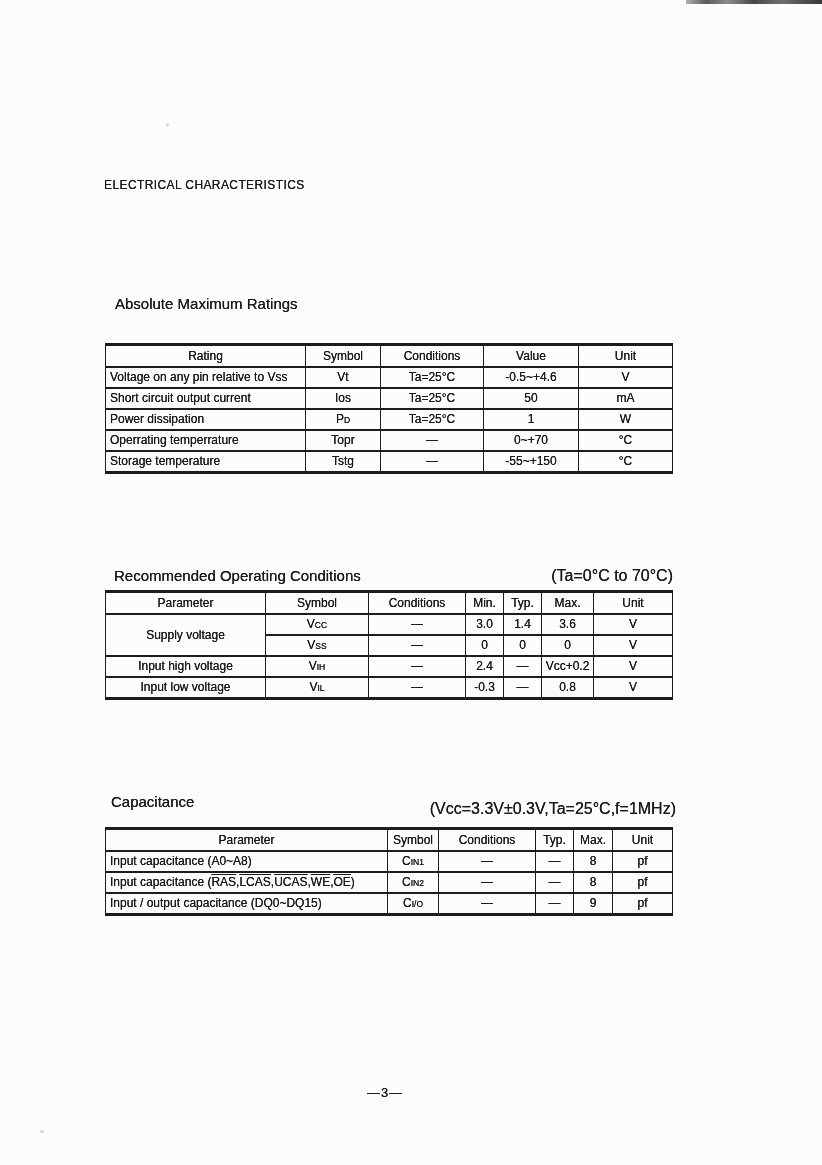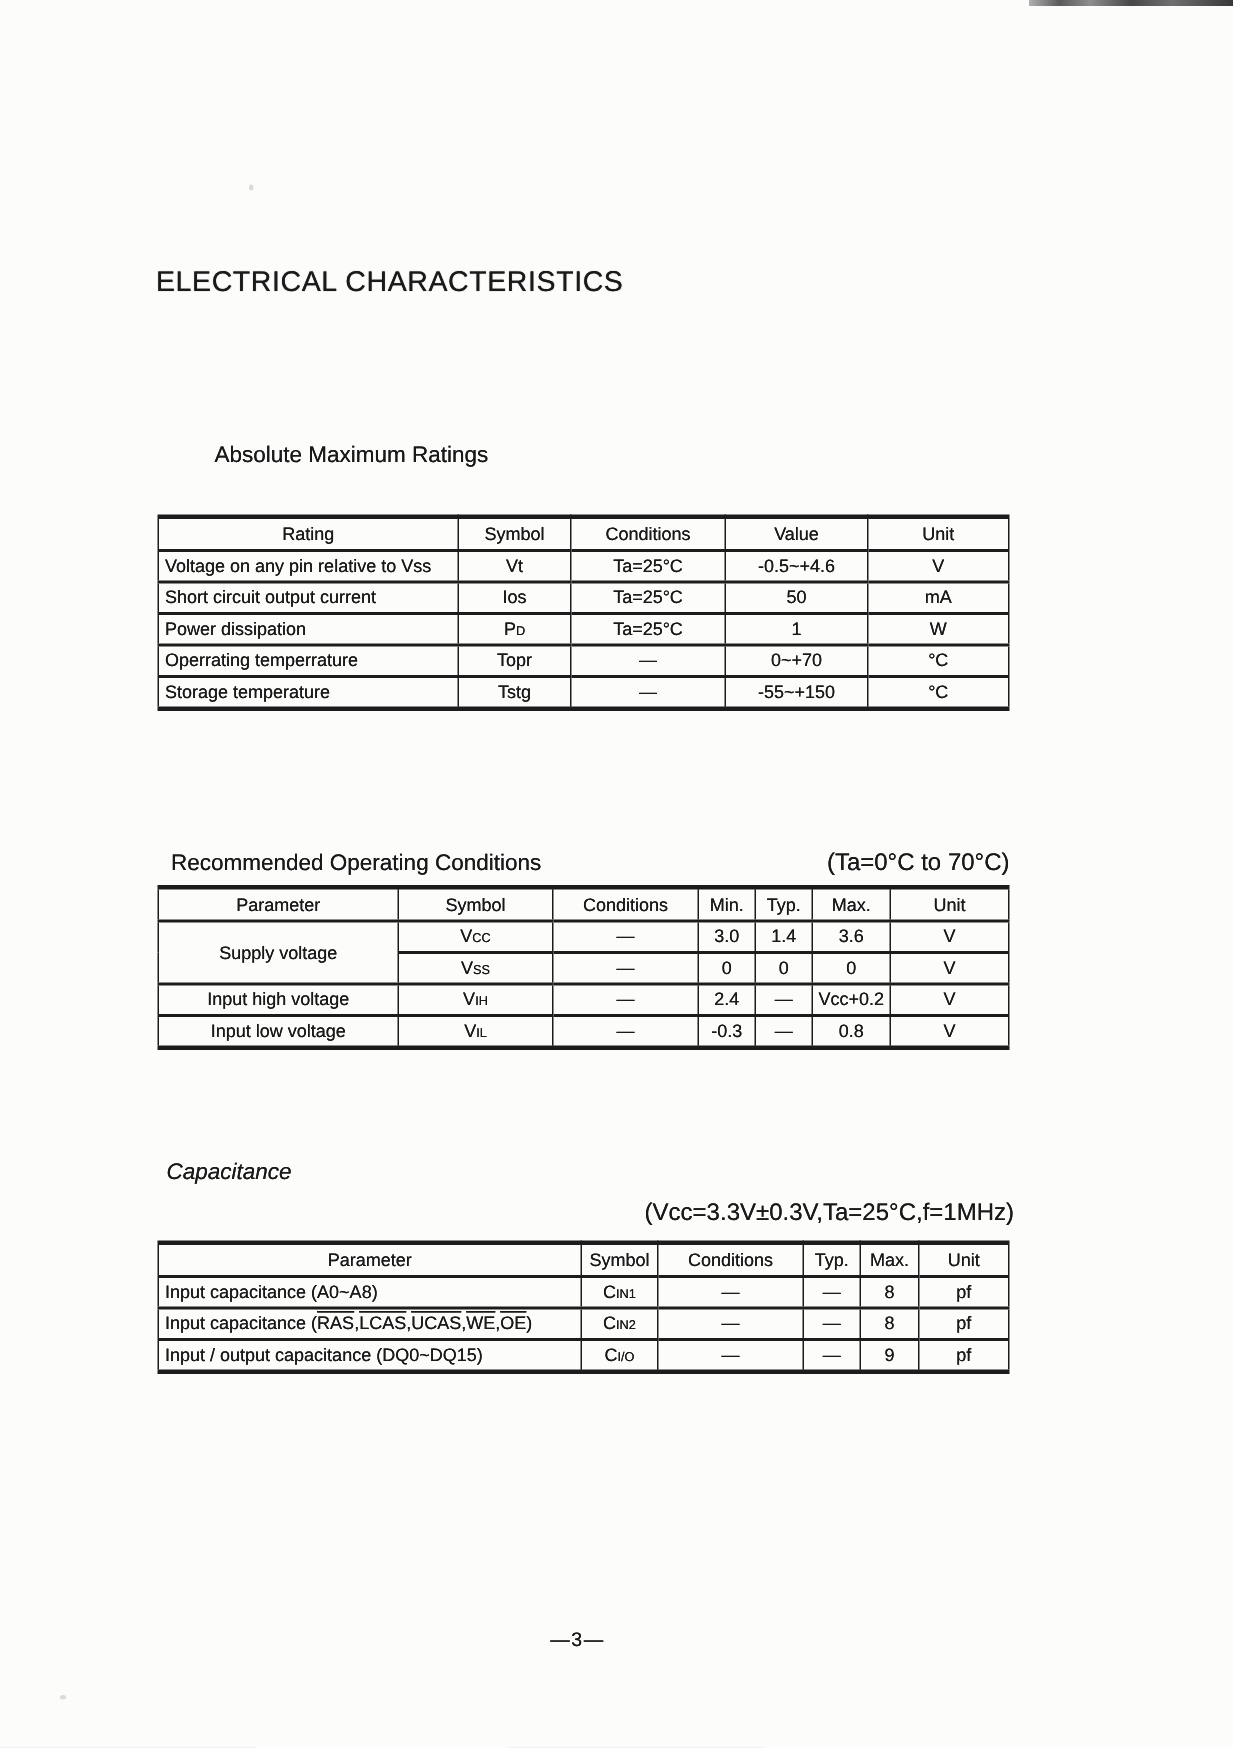--- a/index.html
+++ b/index.html
@@ -21,7 +21,7 @@
 
   .doc-title {
     position: absolute; left: 104px; top: 178px;
-    font-size: 19px; letter-spacing: .4px;
+    font-size: 12px; letter-spacing: .4px;
     text-shadow: 0 0 .5px #111;
     white-space: nowrap;
   }

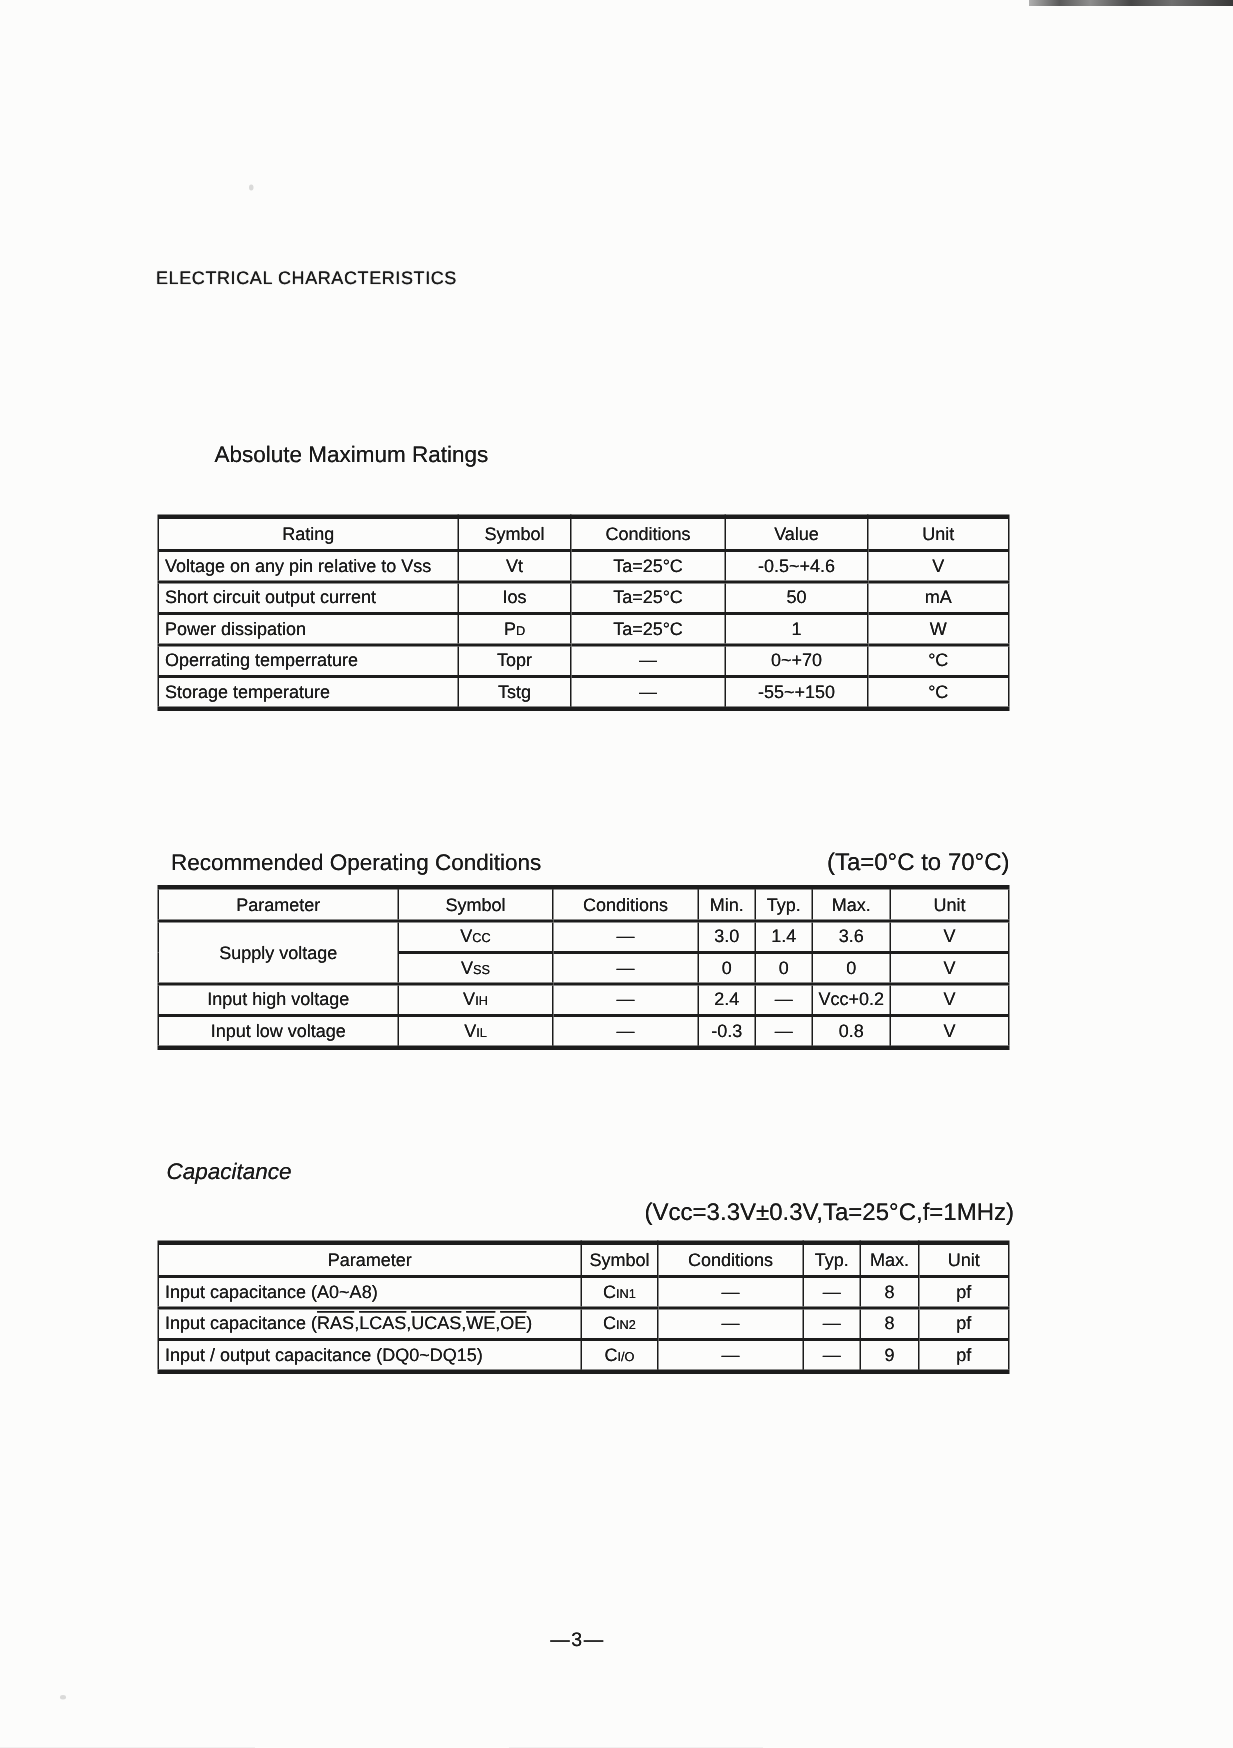--- a/index.html
+++ b/index.html
@@ -29,7 +29,7 @@
     position: absolute; font-size: 15px;
     text-shadow: 0 0 .4px #111; white-space: nowrap;
   }
-  .h-abs { left: 115px; top: 295px; margin-left: 28px; }
+  .h-abs { left: 115px; top: 295px; }
   .h-rec { left: 114px; top: 567px; }
   .h-cap { left: 111px; top: 773px; font-style: italic; }
   .cond-note {

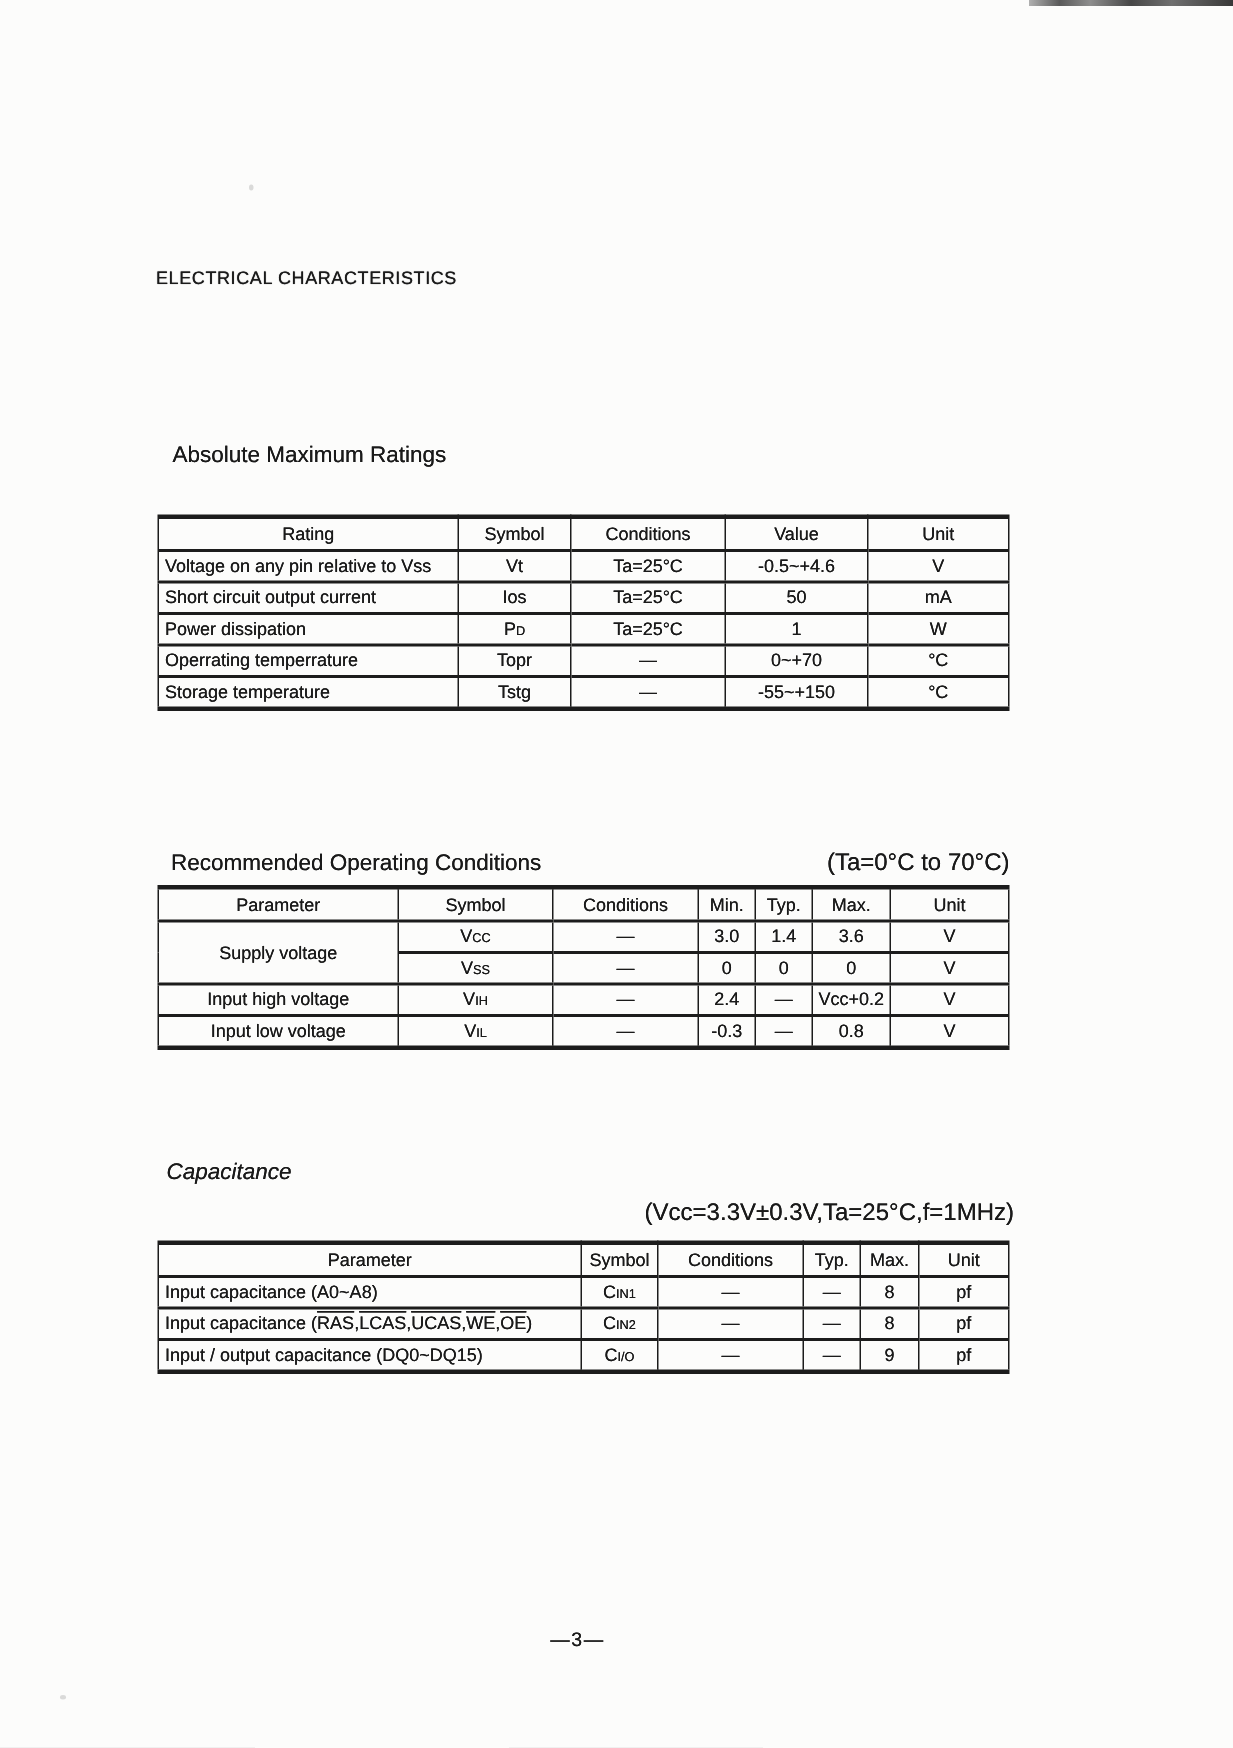--- a/index.html
+++ b/index.html
@@ -31,7 +31,7 @@
   }
   .h-abs { left: 115px; top: 295px; }
   .h-rec { left: 114px; top: 567px; }
-  .h-cap { left: 111px; top: 773px; font-style: italic; }
+  .h-cap { left: 111px; top: 793px; }
   .cond-note {
     position: absolute; font-size: 16px; text-align: right;
     white-space: nowrap; text-shadow: 0 0 .3px #111;

